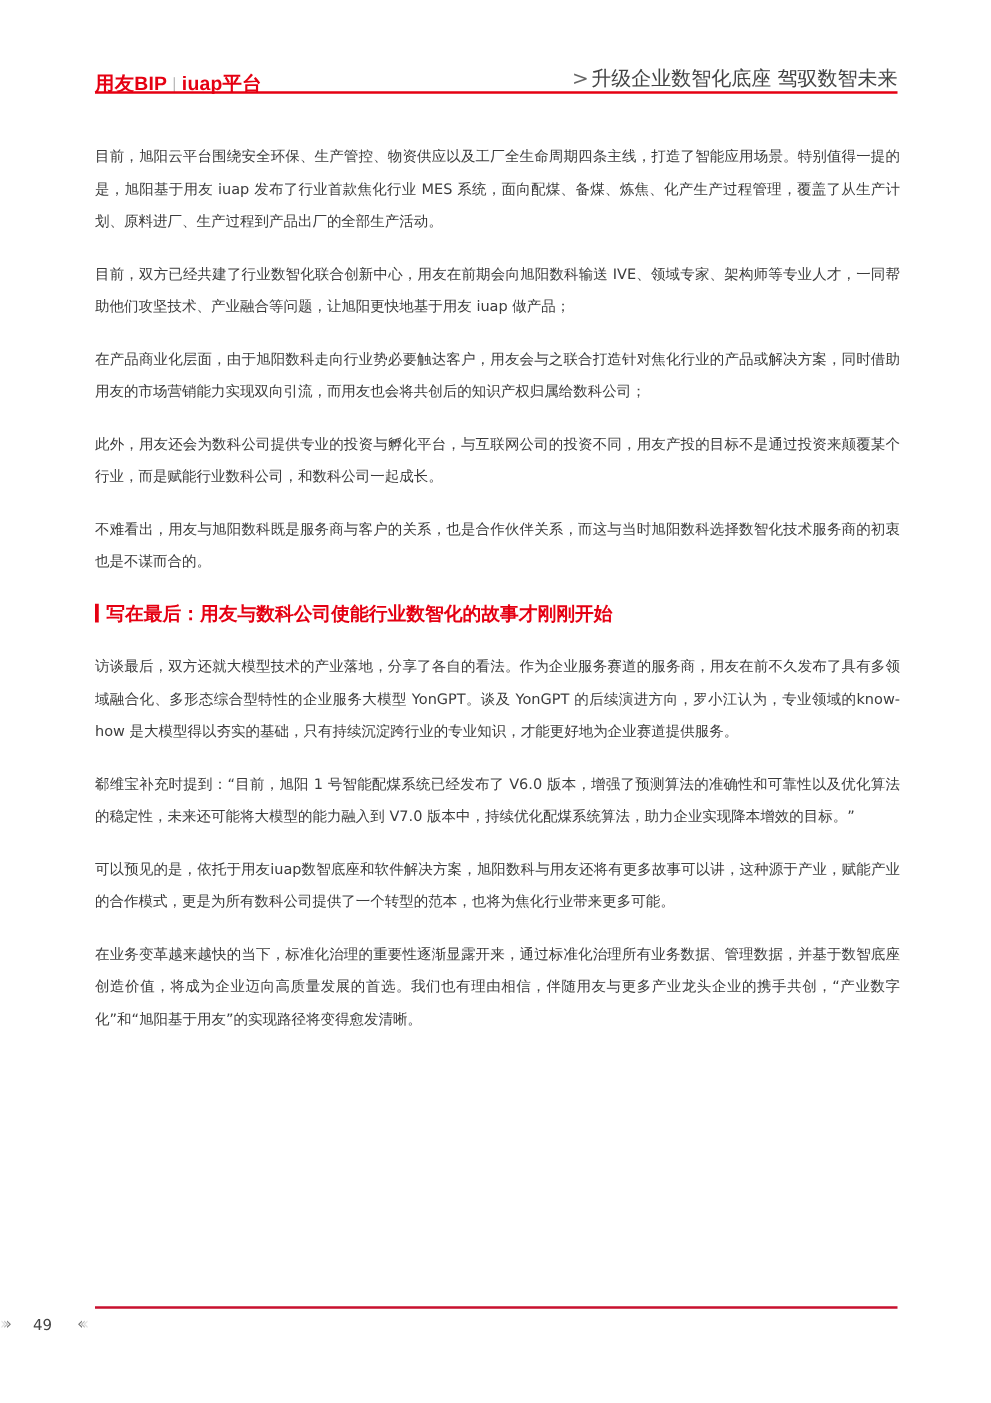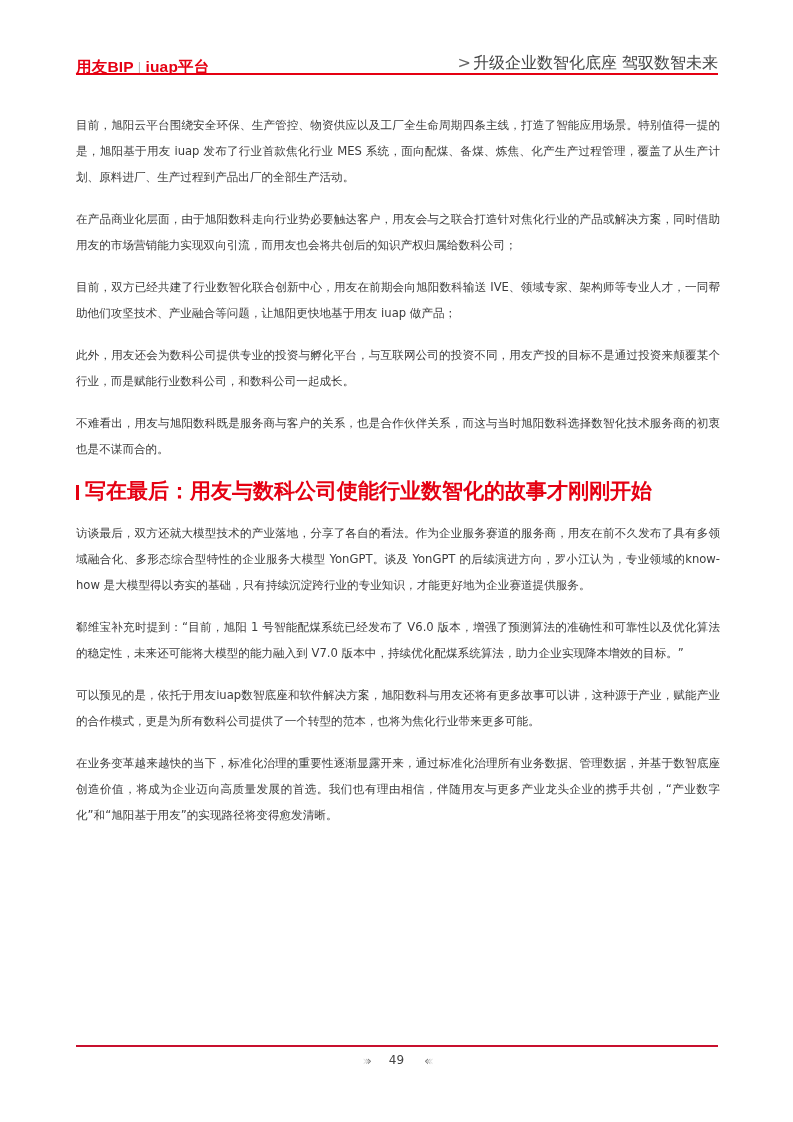--- a/index.html
+++ b/index.html
@@ -41,8 +41,8 @@
 
 <div class="content">
   <p class="para">目前，旭阳云平台围绕安全环保、生产管控、物资供应以及工厂全生命周期四条主线，打造了智能应用场景。特别值得一提的是，旭阳基于用友 iuap 发布了行业首款焦化行业 MES 系统，面向配煤、备煤、炼焦、化产生产过程管理，覆盖了从生产计划、原料进厂、生产过程到产品出厂的全部生产活动。</p>
+  <p class="para">目前，双方已经共建了行业数智化联合创新中心，用友在前期会向旭阳数科输送 IVE、领域专家、架构师等专业人才，一同帮助他们攻坚技术、产业融合等问题，让旭阳更快地基于用友 iuap 做产品；</p>
   <p class="para">在产品商业化层面，由于旭阳数科走向行业势必要触达客户，用友会与之联合打造针对焦化行业的产品或解决方案，同时借助用友的市场营销能力实现双向引流，而用友也会将共创后的知识产权归属给数科公司；</p>
-  <p class="para">目前，双方已经共建了行业数智化联合创新中心，用友在前期会向旭阳数科输送 IVE、领域专家、架构师等专业人才，一同帮助他们攻坚技术、产业融合等问题，让旭阳更快地基于用友 iuap 做产品；</p>
   <p class="para">此外，用友还会为数科公司提供专业的投资与孵化平台，与互联网公司的投资不同，用友产投的目标不是通过投资来颠覆某个行业，而是赋能行业数科公司，和数科公司一起成长。</p>
   <p class="para">不难看出，用友与旭阳数科既是服务商与客户的关系，也是合作伙伴关系，而这与当时旭阳数科选择数智化技术服务商的初衷也是不谋而合的。</p>
 

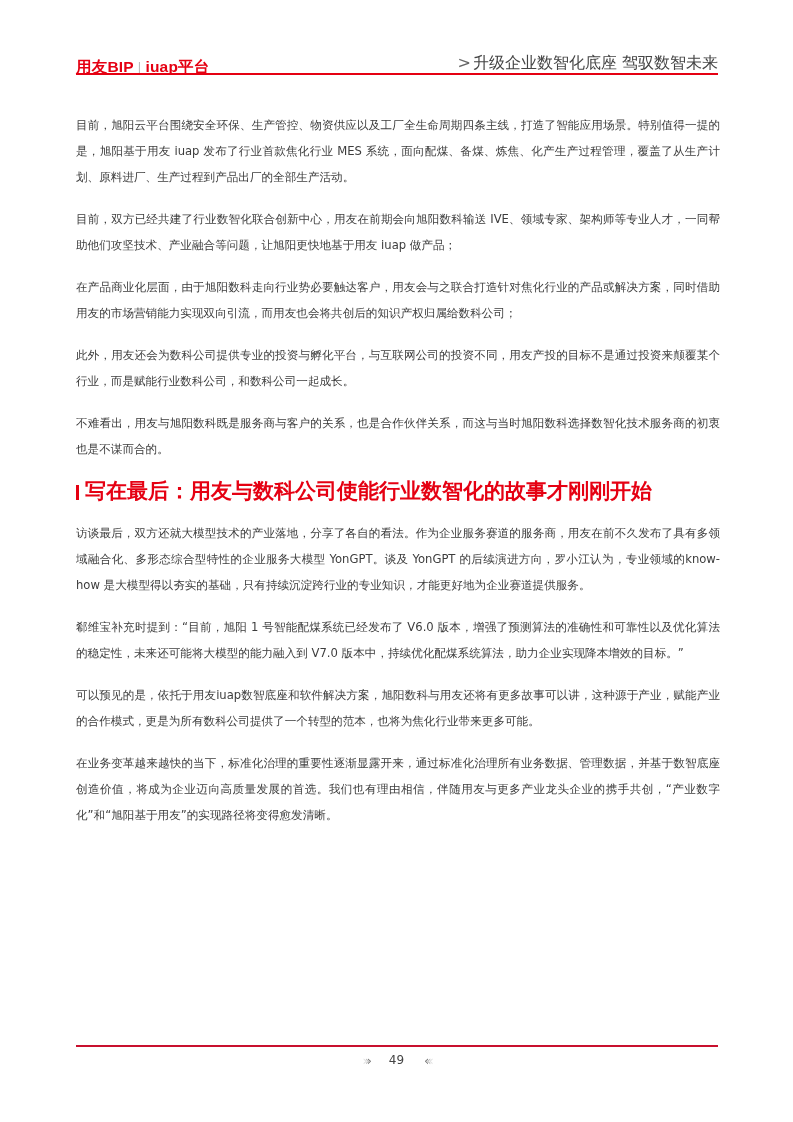--- a/index.html
+++ b/index.html
@@ -16,7 +16,7 @@
   .content { position: absolute; left: 76px; top: 96px; width: 644px; }
   .para { font-size: 11.6px; line-height: 26px; margin: 16px 0 16px 0; text-align: justify; color: #3c3c3c; }
   .para b { font-weight: bold; color: #2a2a2a; }
-  .section-title { font-size: 21px; font-weight: bold; color: #e50012; margin: 0 0 12px 0; line-height: 26px; white-space: nowrap; }
+  .section-title { font-size: 15px; font-weight: bold; color: #e50012; margin: 0 0 12px 0; line-height: 26px; white-space: nowrap; }
   .section-title .bar { display: inline-block; width: 3px; height: 15px; background: #e50012; margin-right: 6px; vertical-align: -2px; }
 
   .footer-rule { position: absolute; left: 76px; top: 1045px; width: 642px; height: 1.5px; background: #c8102e; }

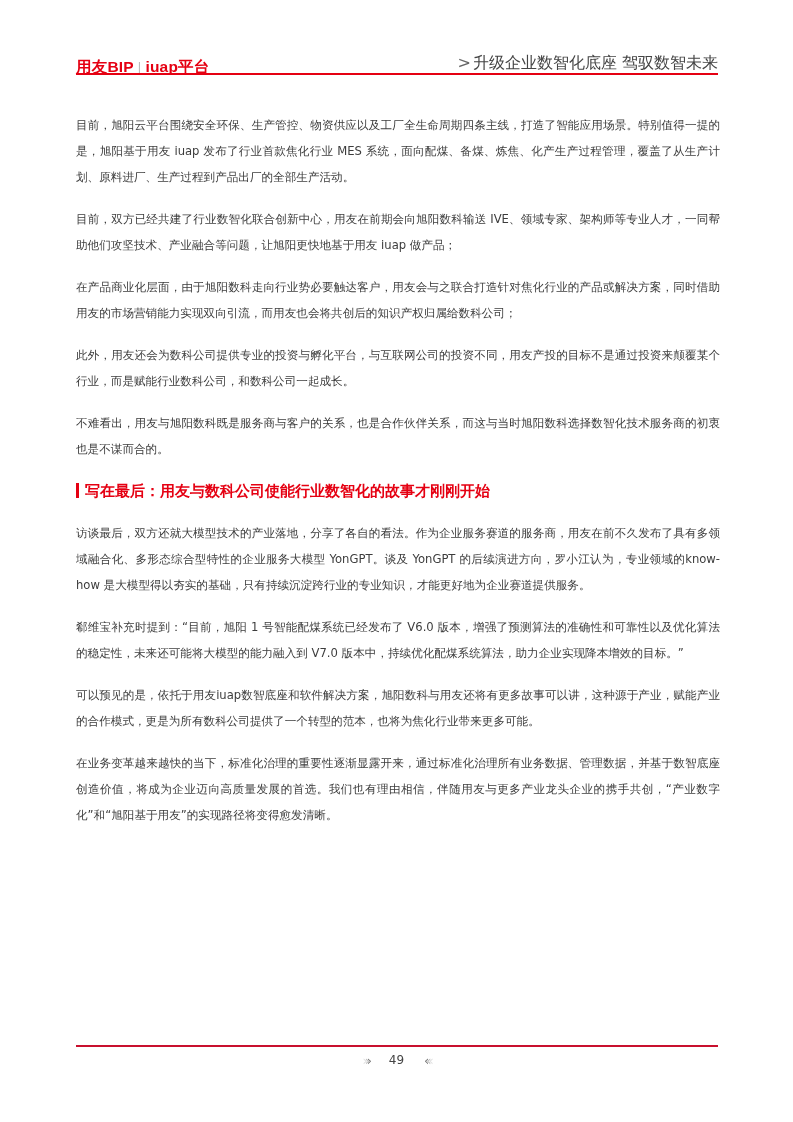--- a/index.html
+++ b/index.html
@@ -20,7 +20,7 @@
   .section-title .bar { display: inline-block; width: 3px; height: 15px; background: #e50012; margin-right: 6px; vertical-align: -2px; }
 
   .footer-rule { position: absolute; left: 76px; top: 1045px; width: 642px; height: 1.5px; background: #c8102e; }
-  .pager { position: absolute; left: 0; top: 1052px; width: 793px; text-align: center; font-size: 12px; color: #444; }
+  .pager { position: absolute; left: 0; top: 1052px; width: 793px; text-align: left; font-size: 12px; color: #444; }
   .pager span { display: inline-block; vertical-align: middle; }
   .arrows { color: #999; letter-spacing: -3px; font-size: 13px; }
   .arrows .f1 { color: #e0e0e0; } .arrows .f2 { color: #bdbdbd; } .arrows .f3 { color: #777; }

